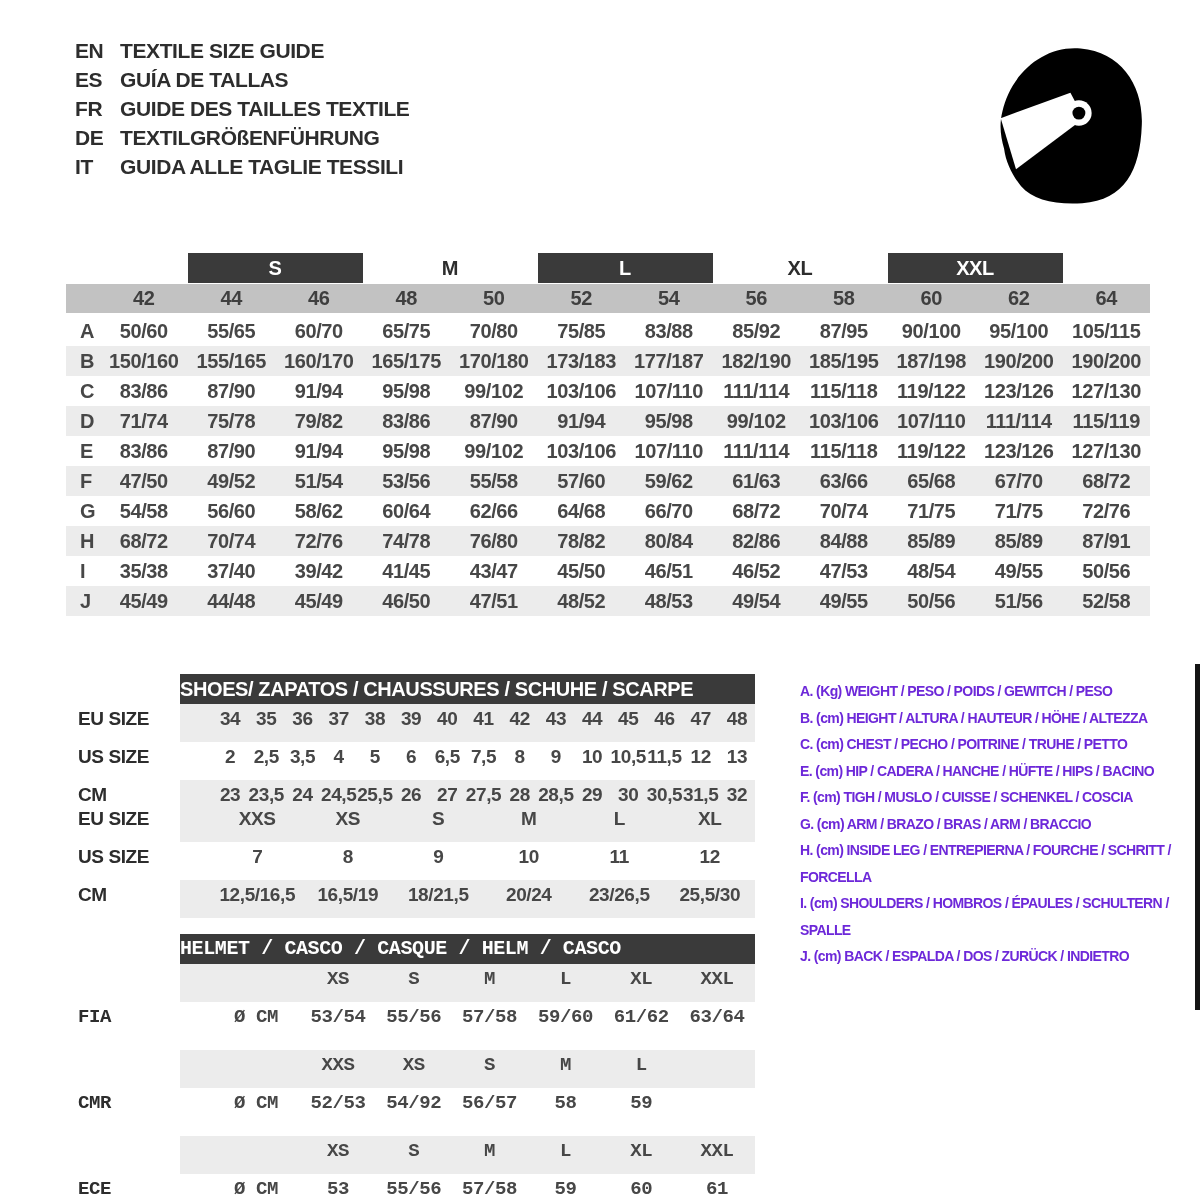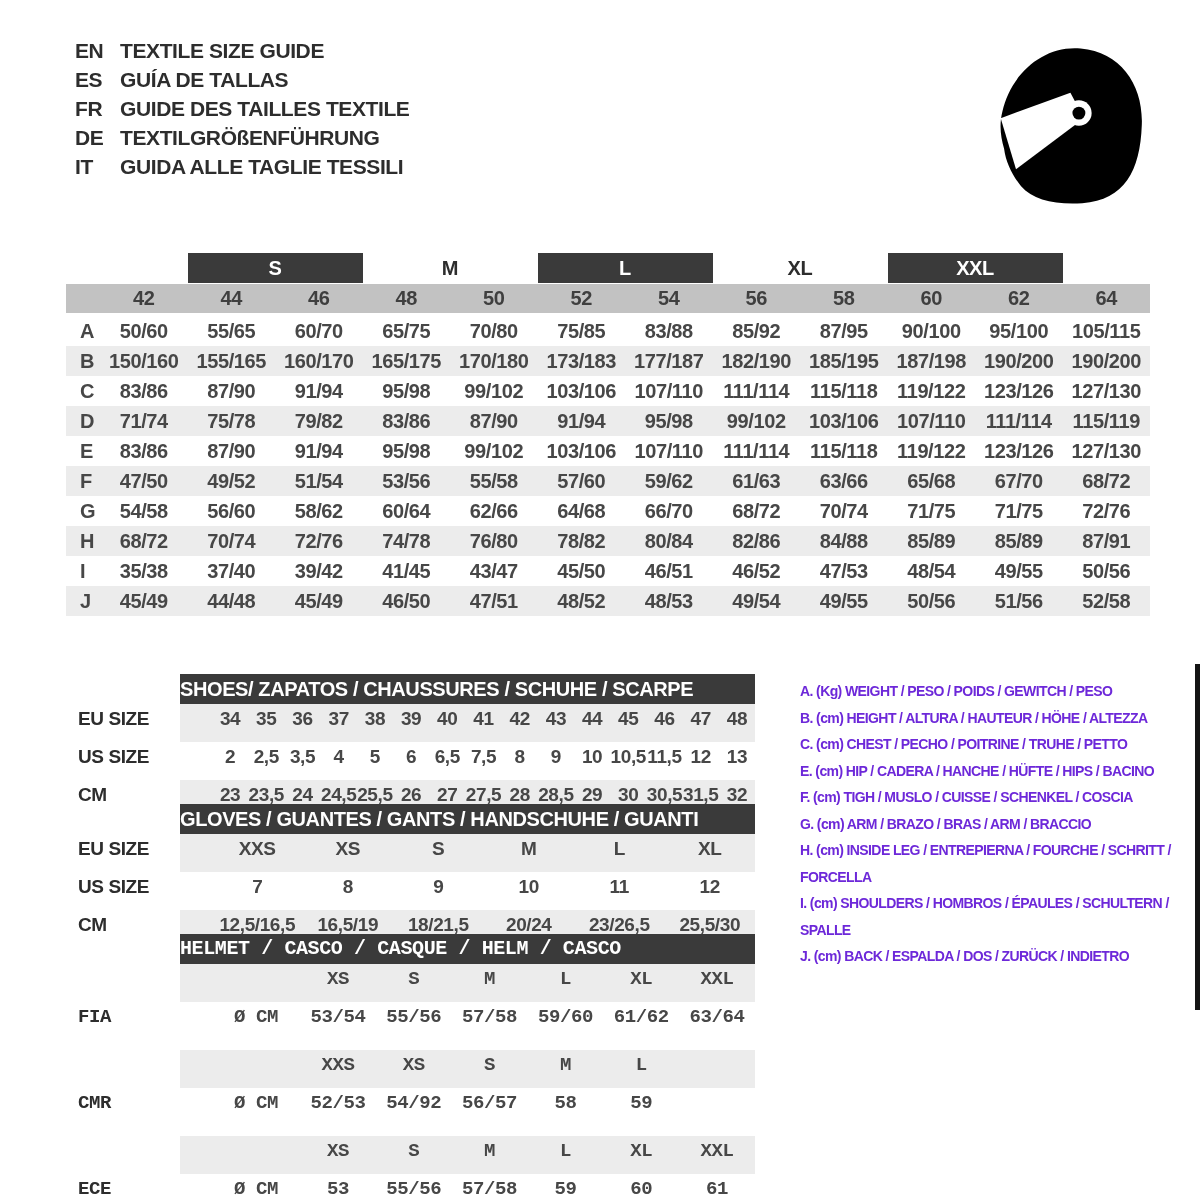--- a/index.html
+++ b/index.html
@@ -333,7 +333,6 @@
   </div>
 
   <div class="sub" id="gloves">
-    <div class="sub-title">GLOVES / GUANTES / GANTS / HANDSCHUHE / GUANTI</div>
     <div id="glovesrows">
         <div class="srow">
           <div class="slabel">EU SIZE</div>

